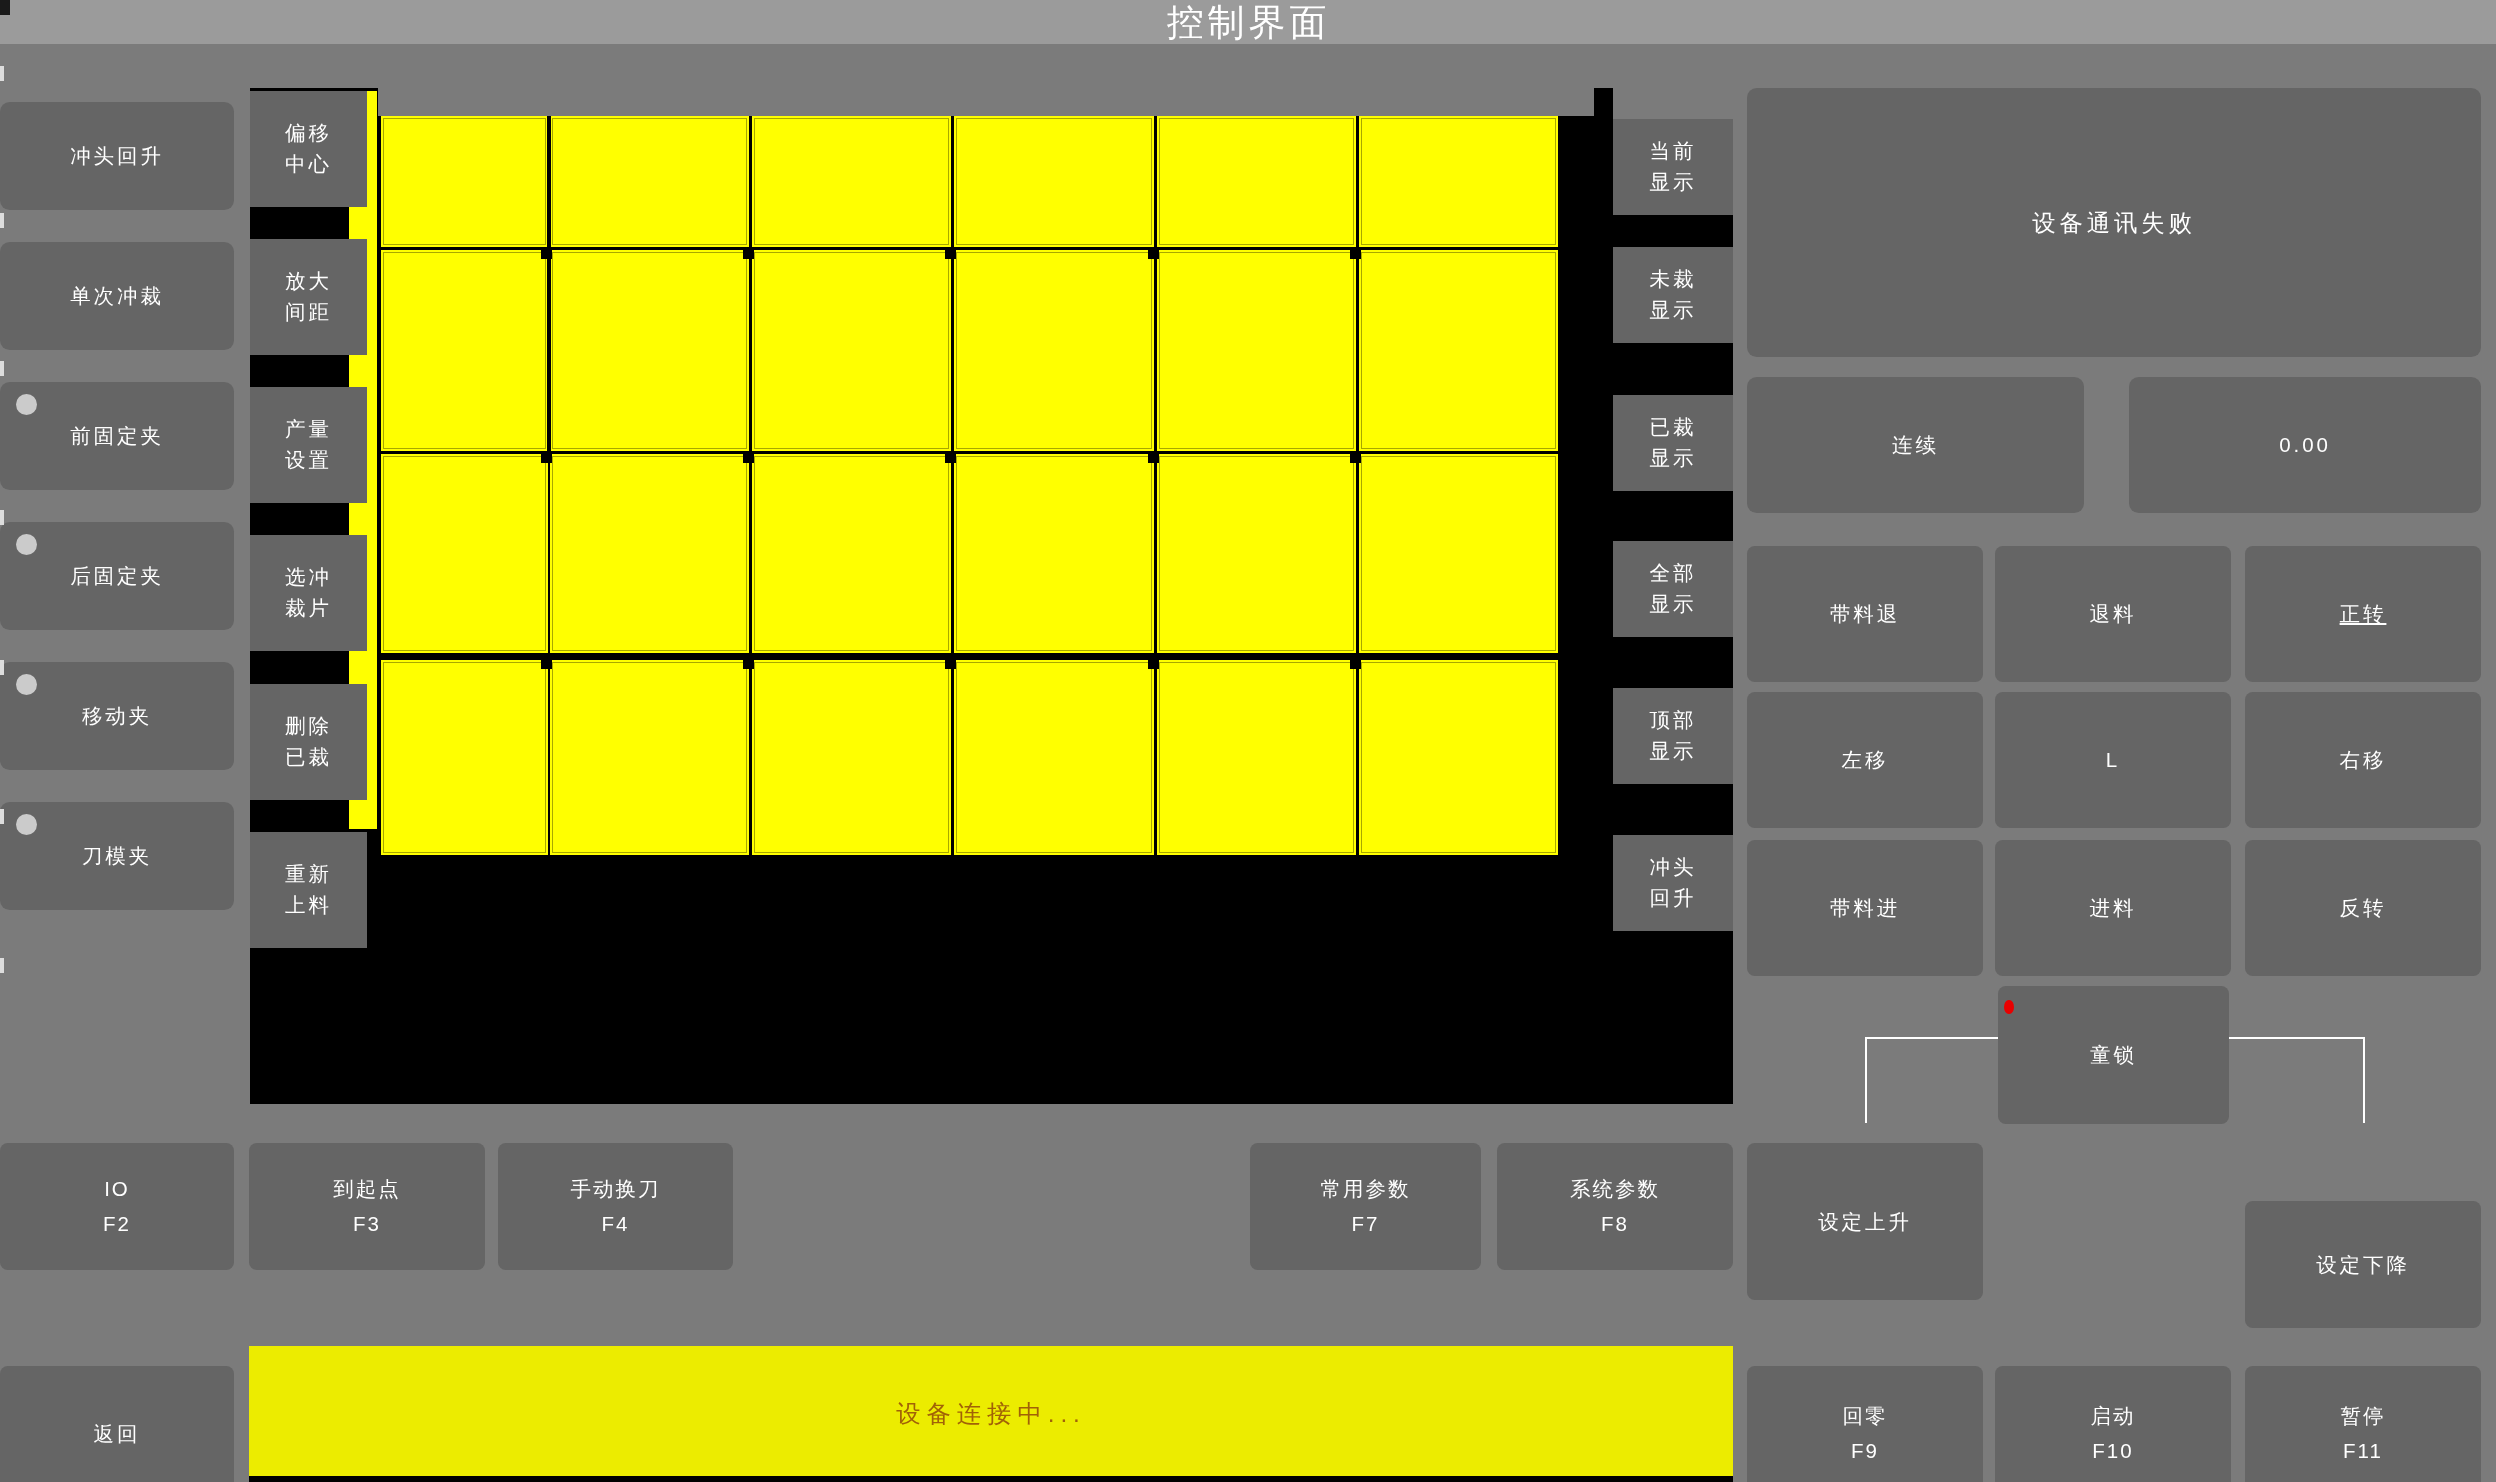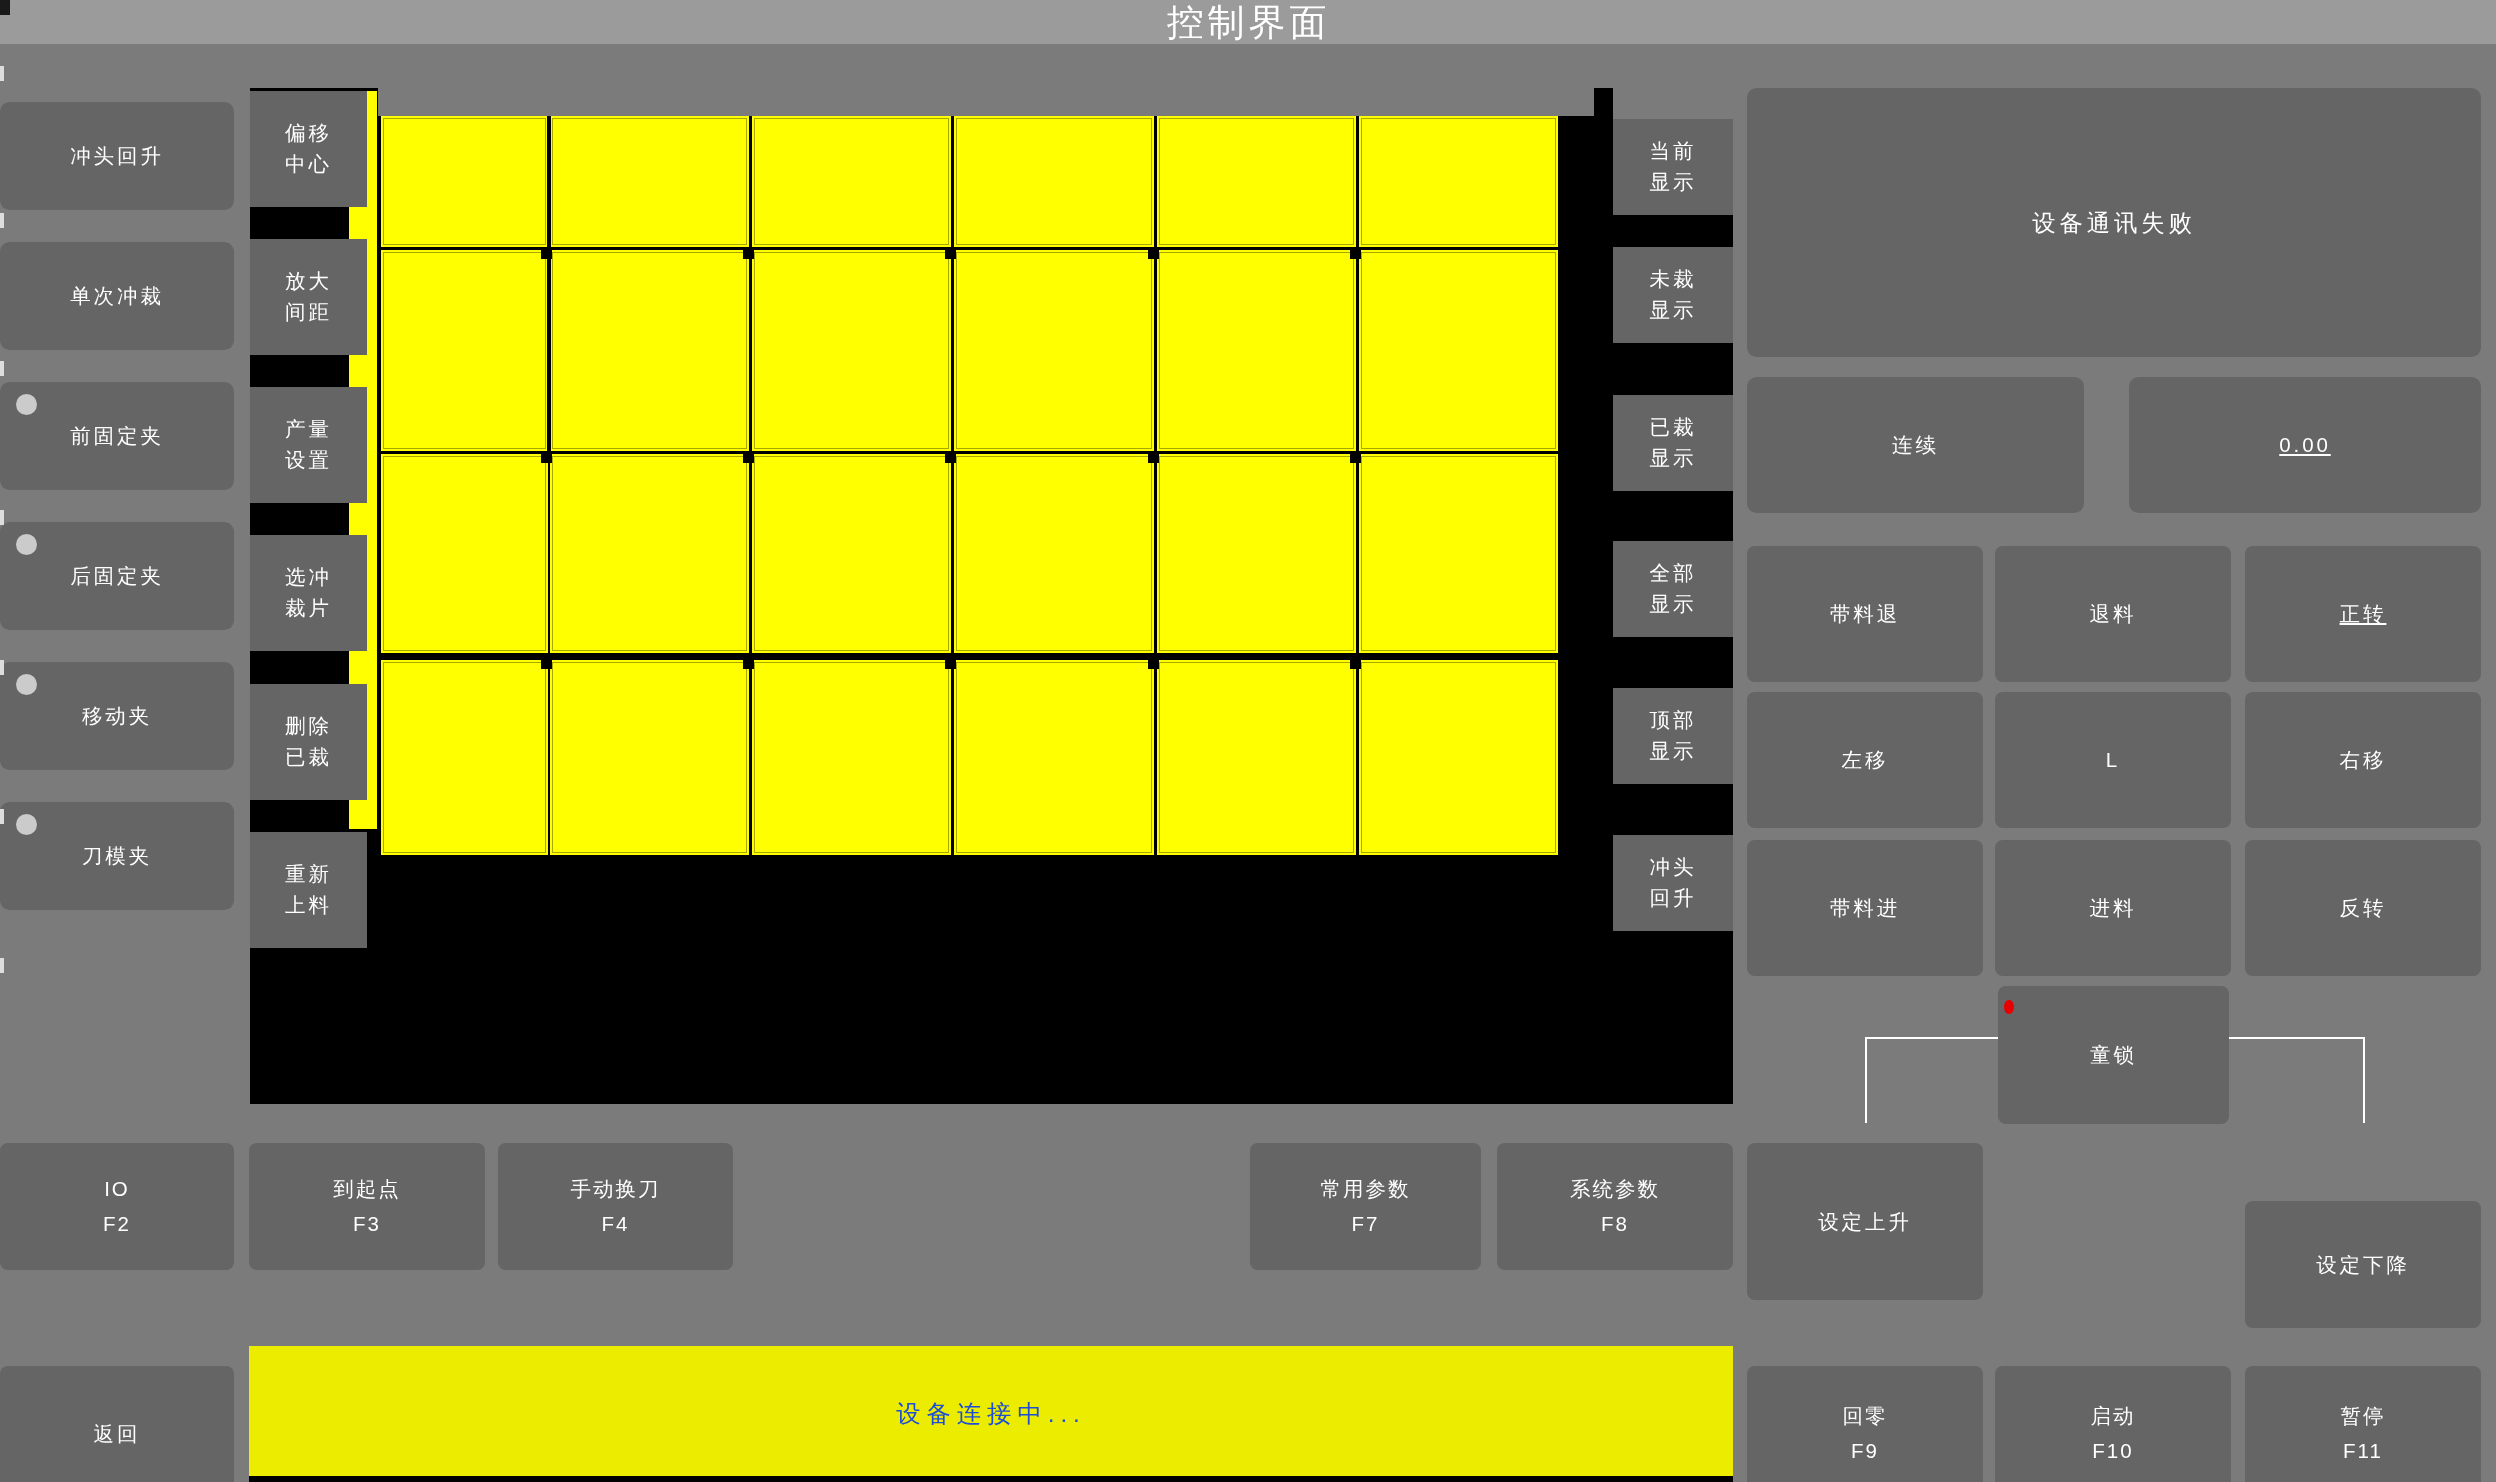--- a/index.html
+++ b/index.html
@@ -149,7 +149,7 @@
   <div class="btn rounded" style="left:1747px;top:377px;width:337px;height:136px;">
       <span>连续</span>
     </div>
-  <div class="btn rounded" style="left:2129px;top:377px;width:352px;height:136px;text-decoration:underline;">
+  <div class="btn rounded" style="left:2129px;top:377px;width:352px;height:136px;">
       <span>0.00</span>
     </div>
 

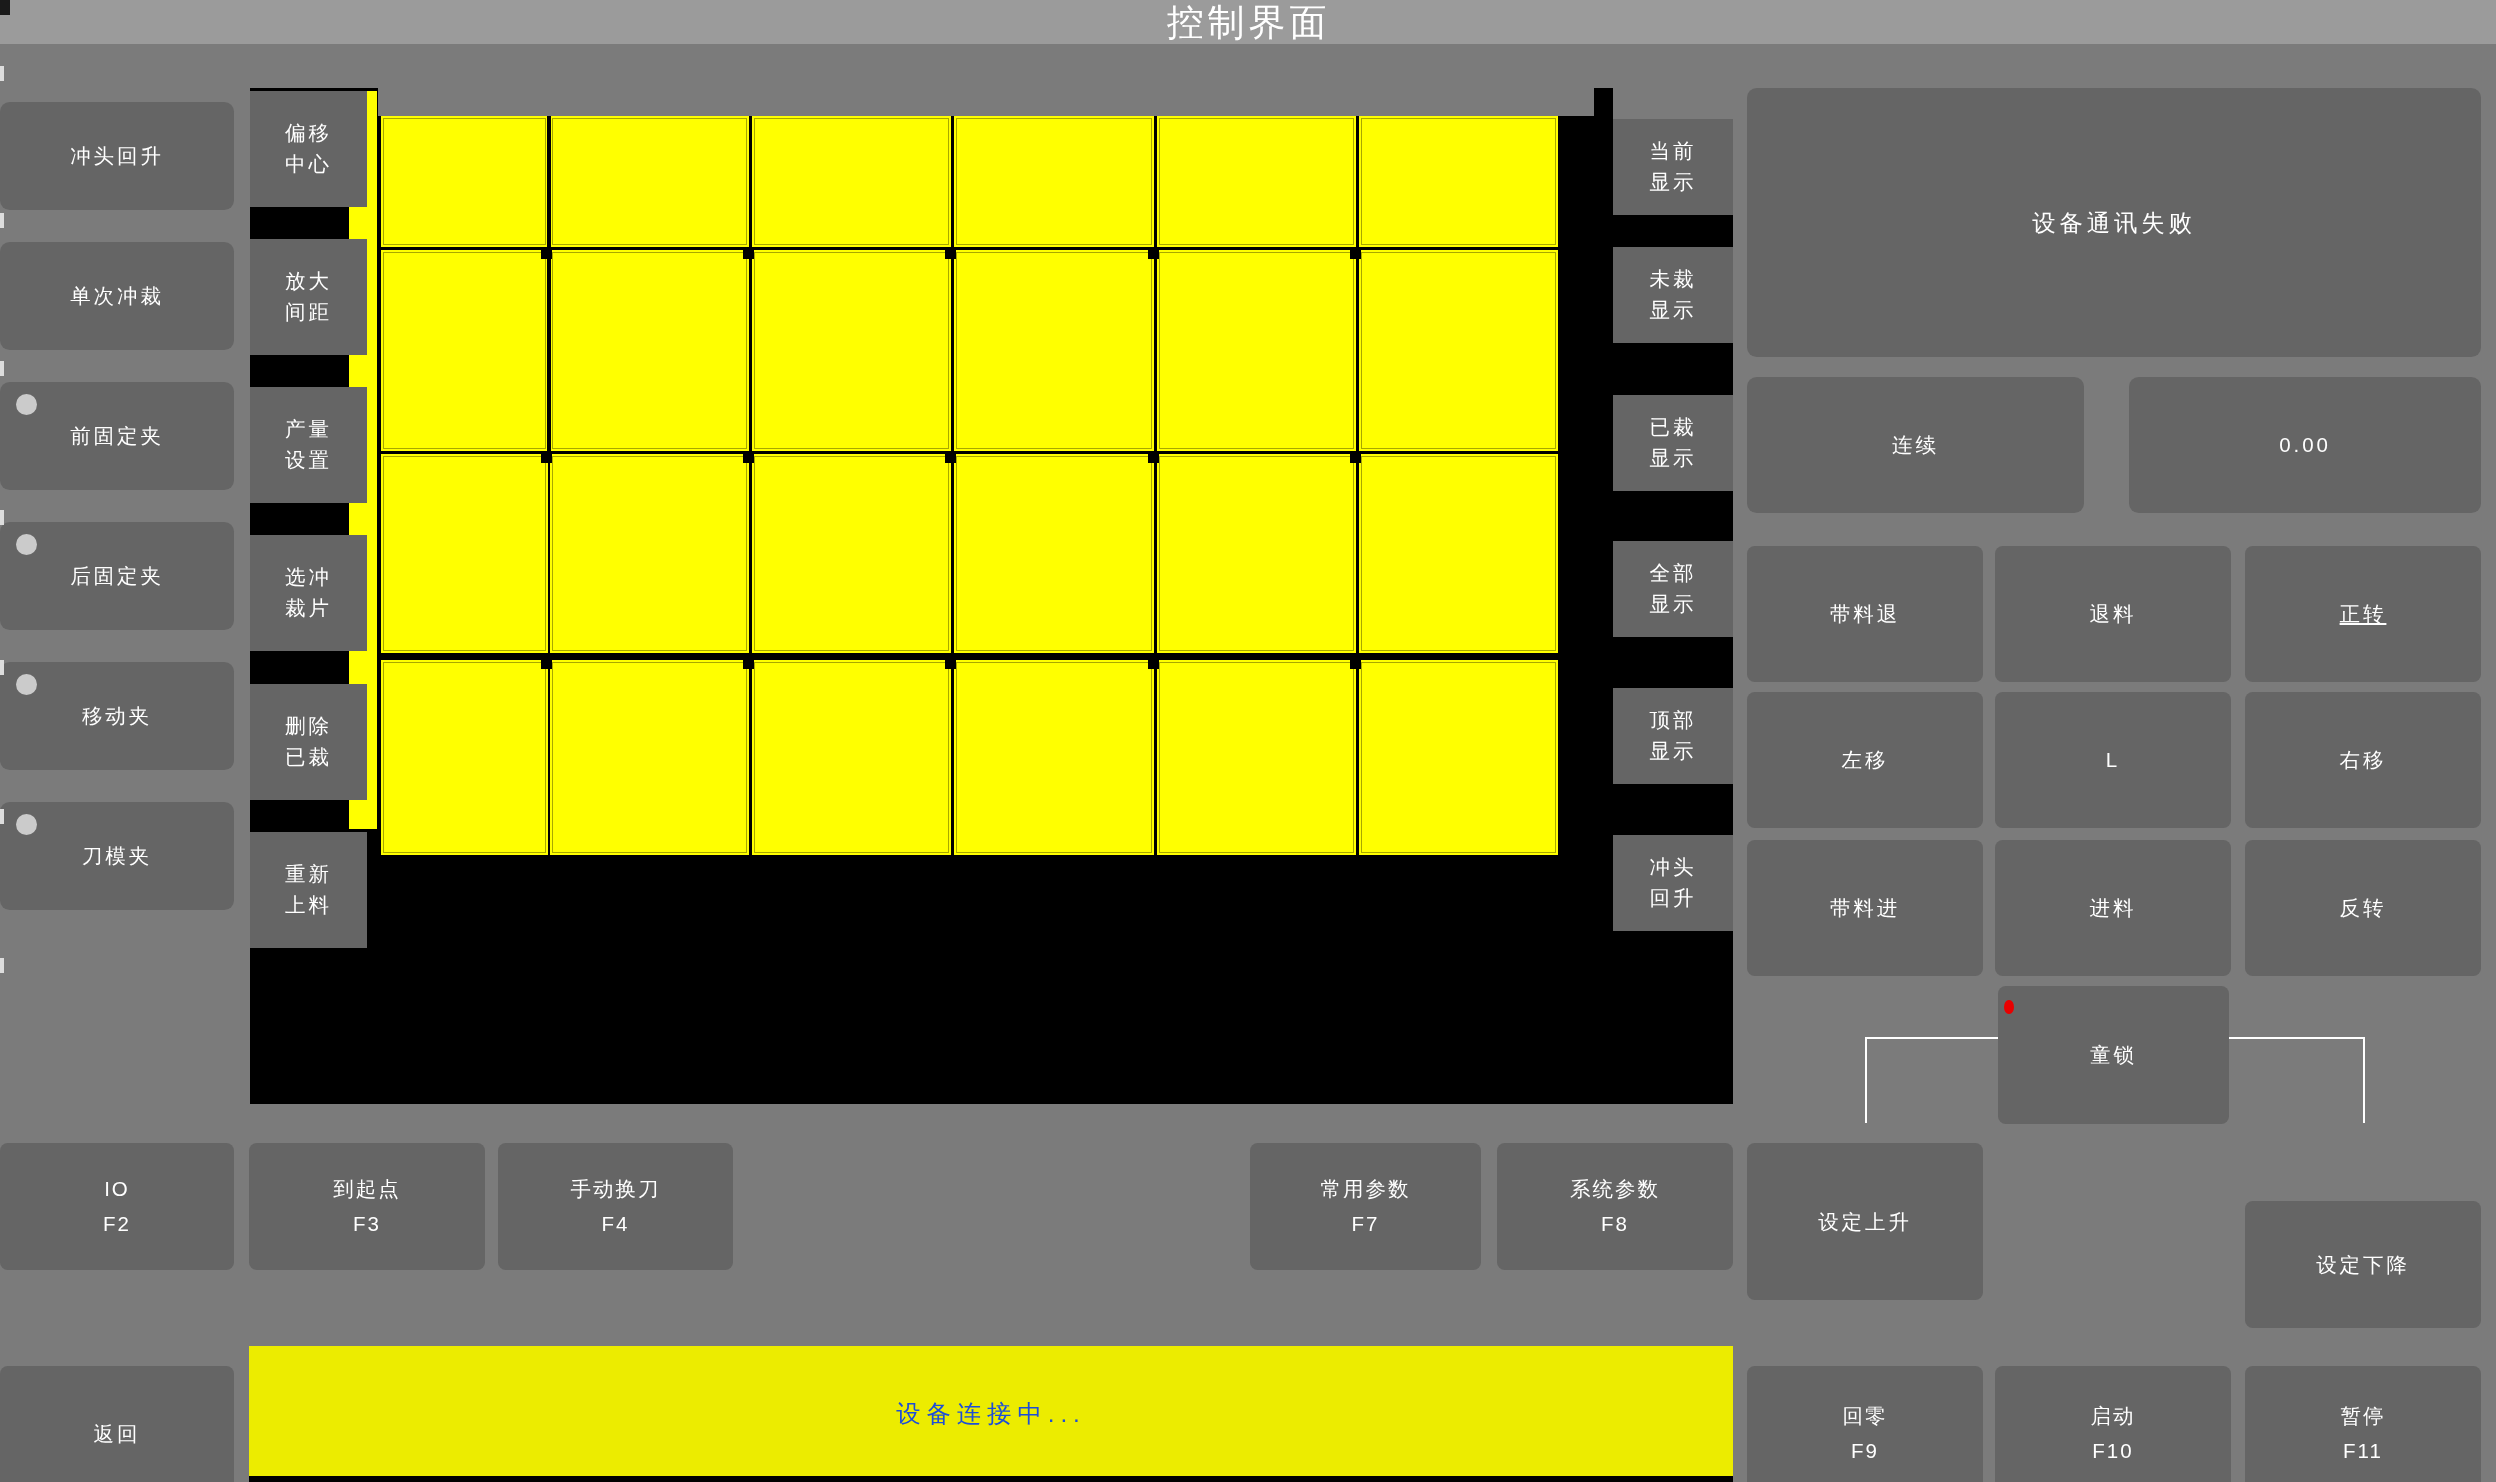--- a/index.html
+++ b/index.html
@@ -36,7 +36,7 @@
   .reddot{position:absolute;left:5.9px;top:13.7px;width:9.8px;height:14.6px;border-radius:50%;background:#e80000;}
   
   .statusbar{position:absolute;left:249px;top:1346px;width:1484px;height:136px;background:#ecec00;
-             display:flex;align-items:center;justify-content:center;font-size:24.4px;color:#1d4ed8;letter-spacing:5.9px;}
+             display:flex;align-items:center;justify-content:center;font-size:24.4px;color:#a16207;letter-spacing:5.9px;}
   .blackline{position:absolute;left:249px;top:1476px;width:1484px;height:6.8px;background:#000;}
 </style>
 </head>

